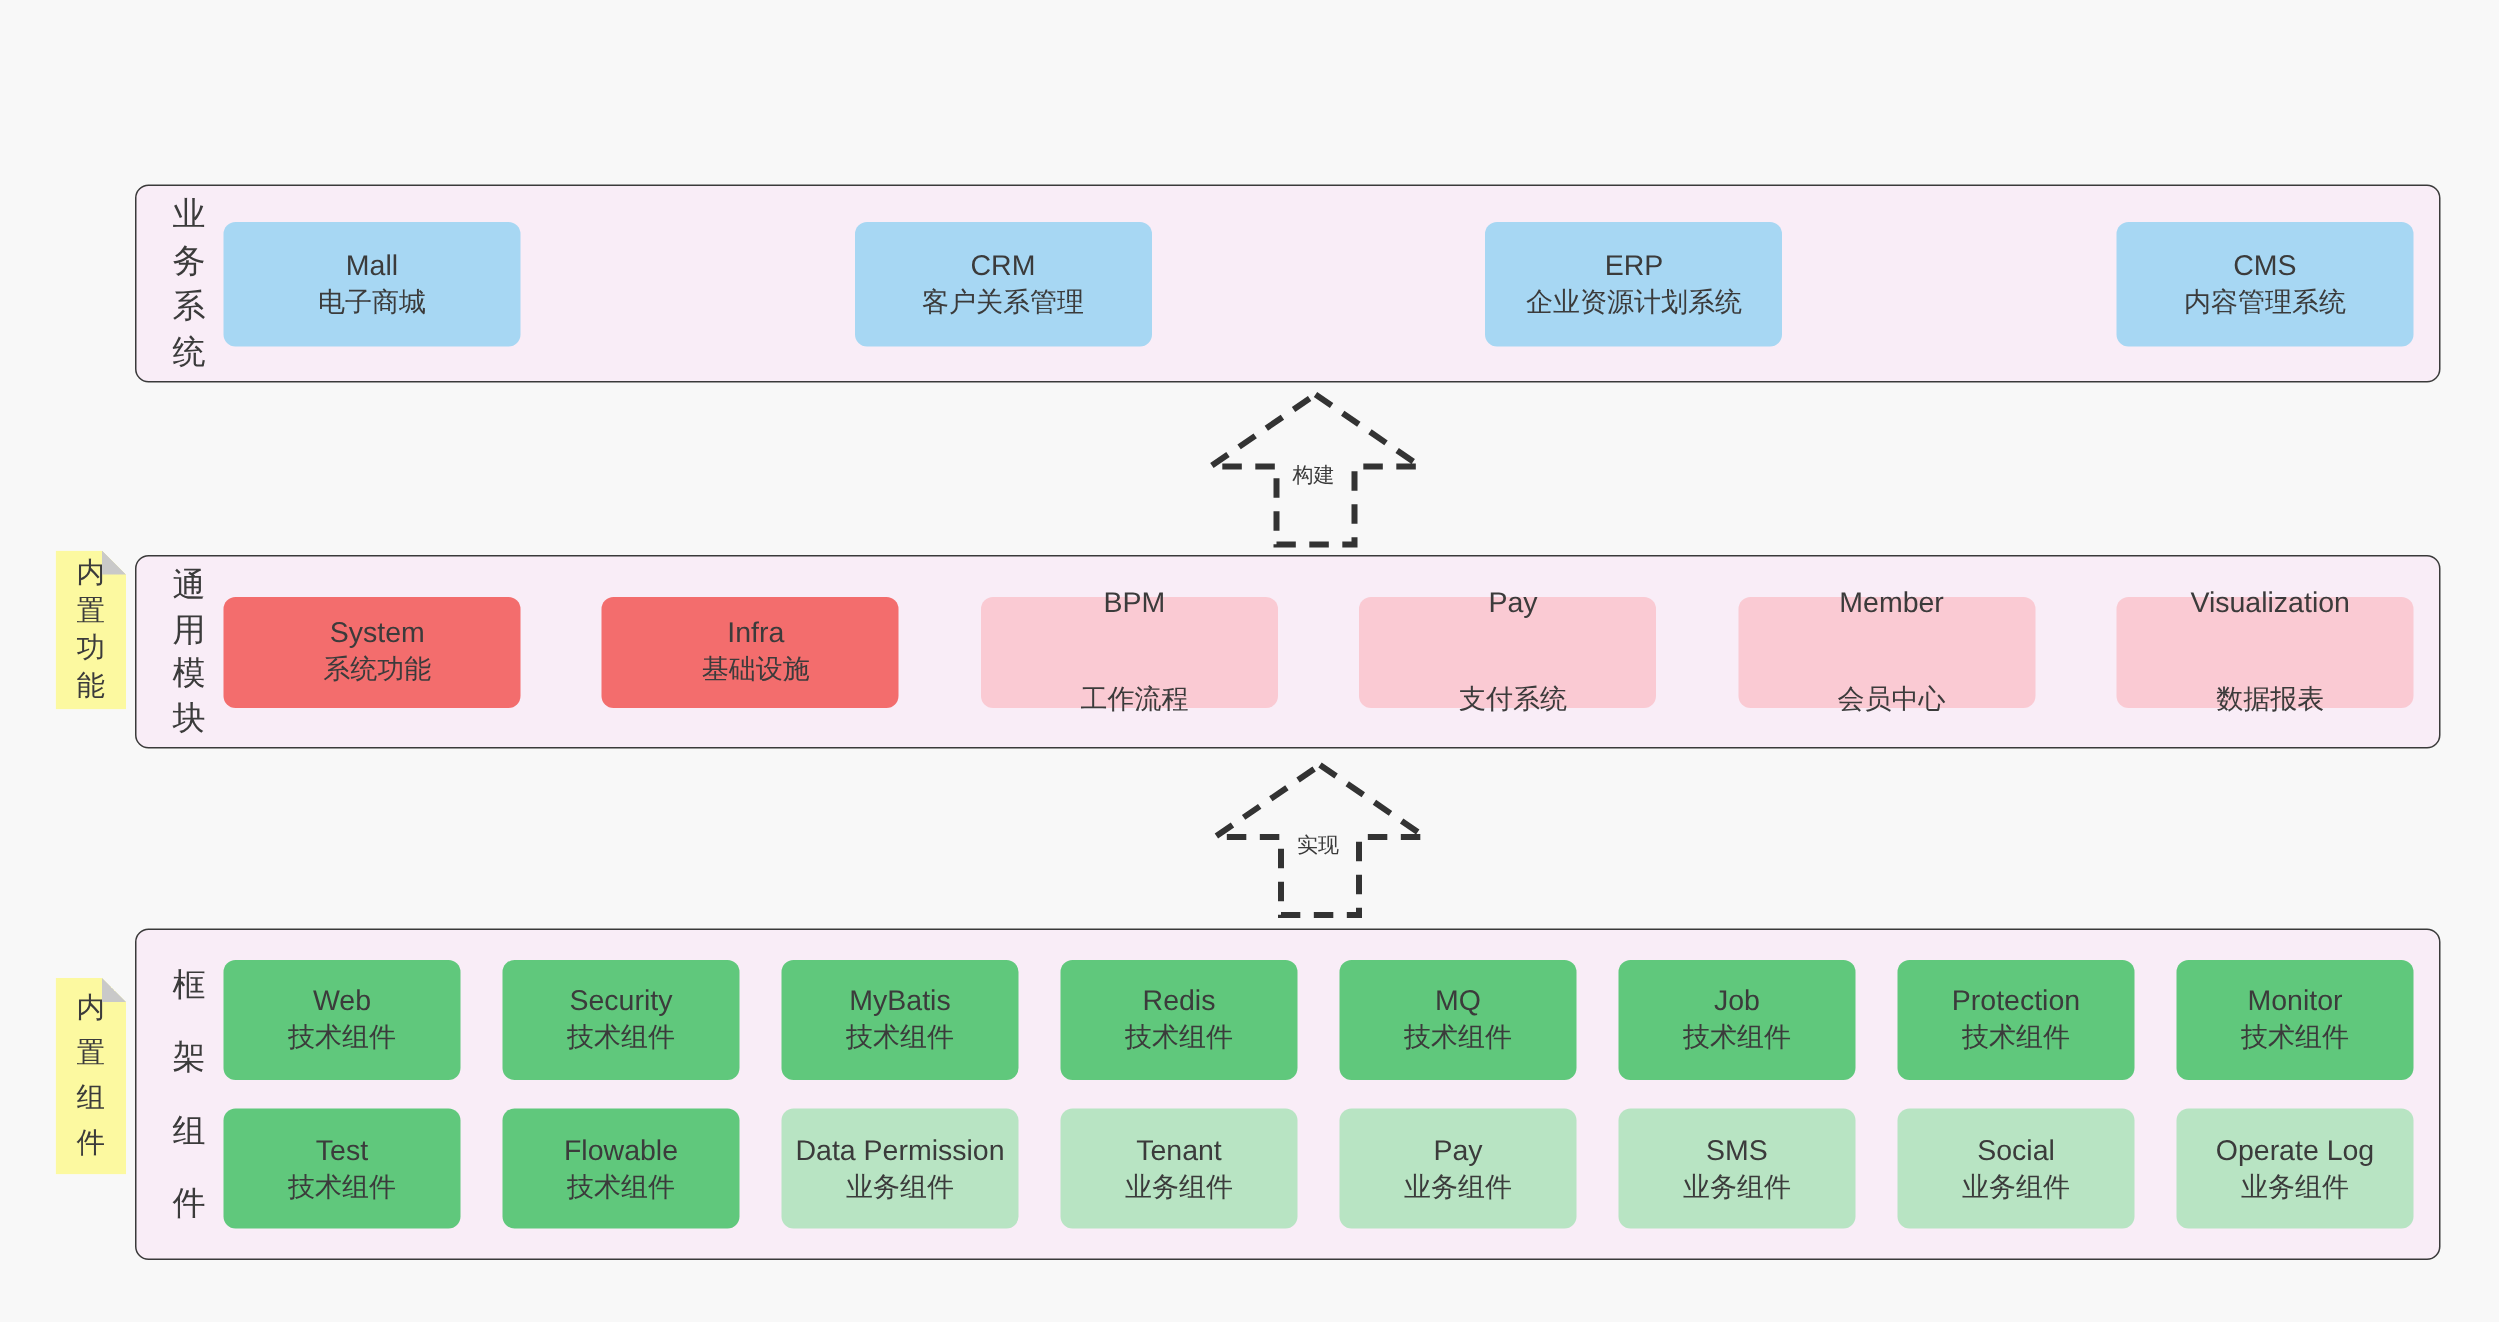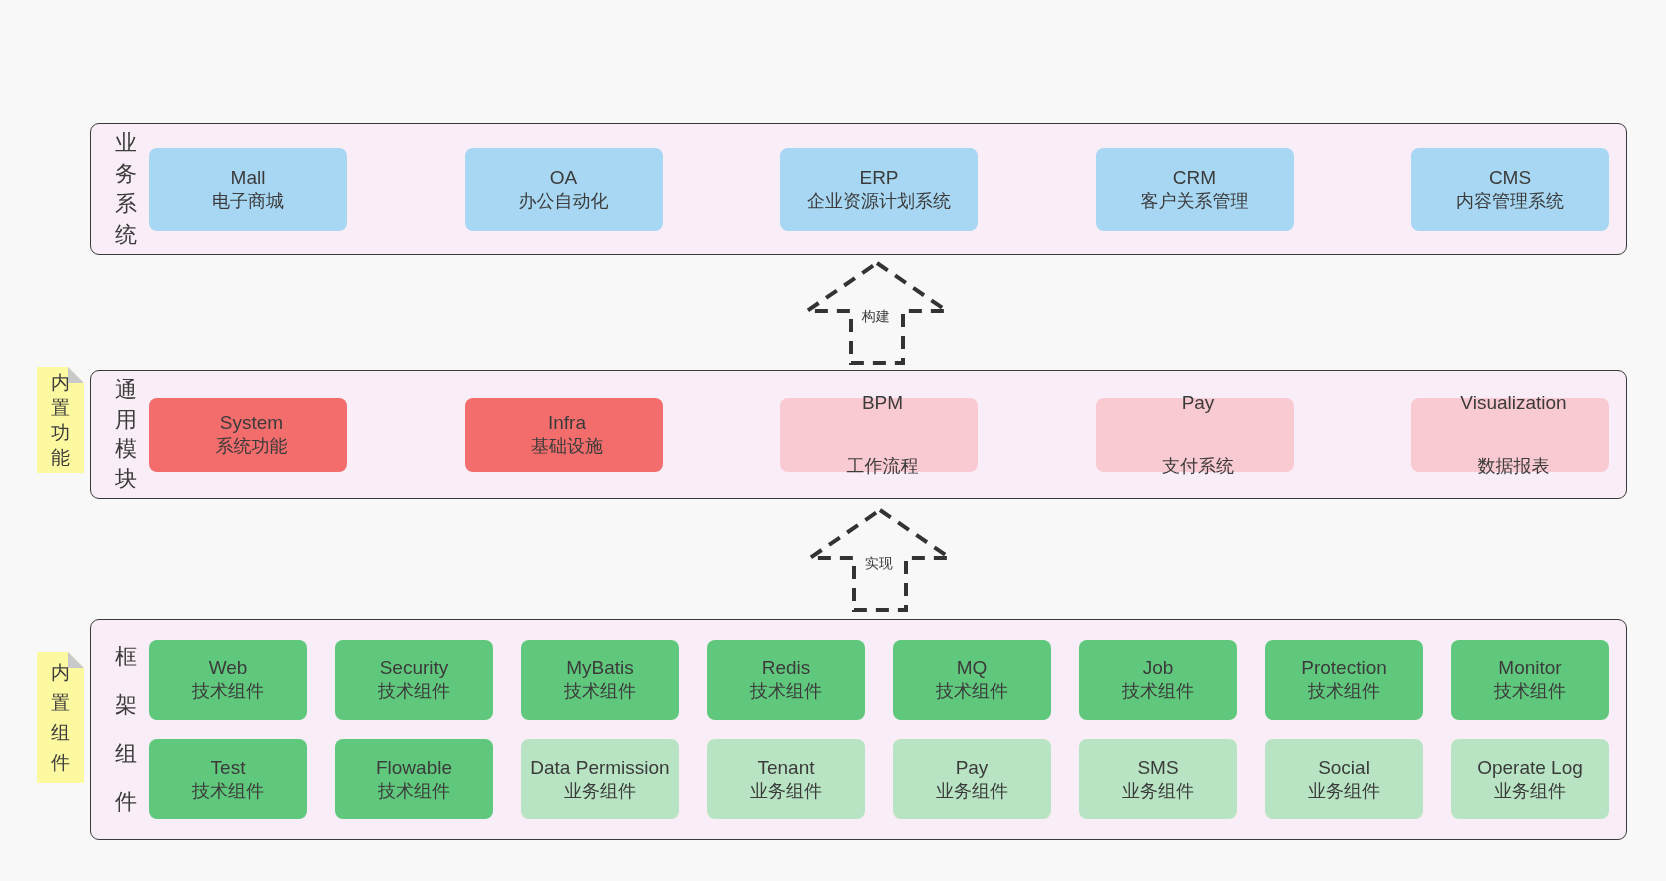--- a/index.html
+++ b/index.html
@@ -141,10 +141,6 @@
             <div class="box-subtitle">电子商城</div>
           </div>
           <div class="box blue">
-            <div class="box-title">OA</div>
-            <div class="box-subtitle">办公自动化</div>
-          </div>
-          <div class="box blue">
             <div class="box-title">ERP</div>
             <div class="box-subtitle">企业资源计划系统</div>
           </div>

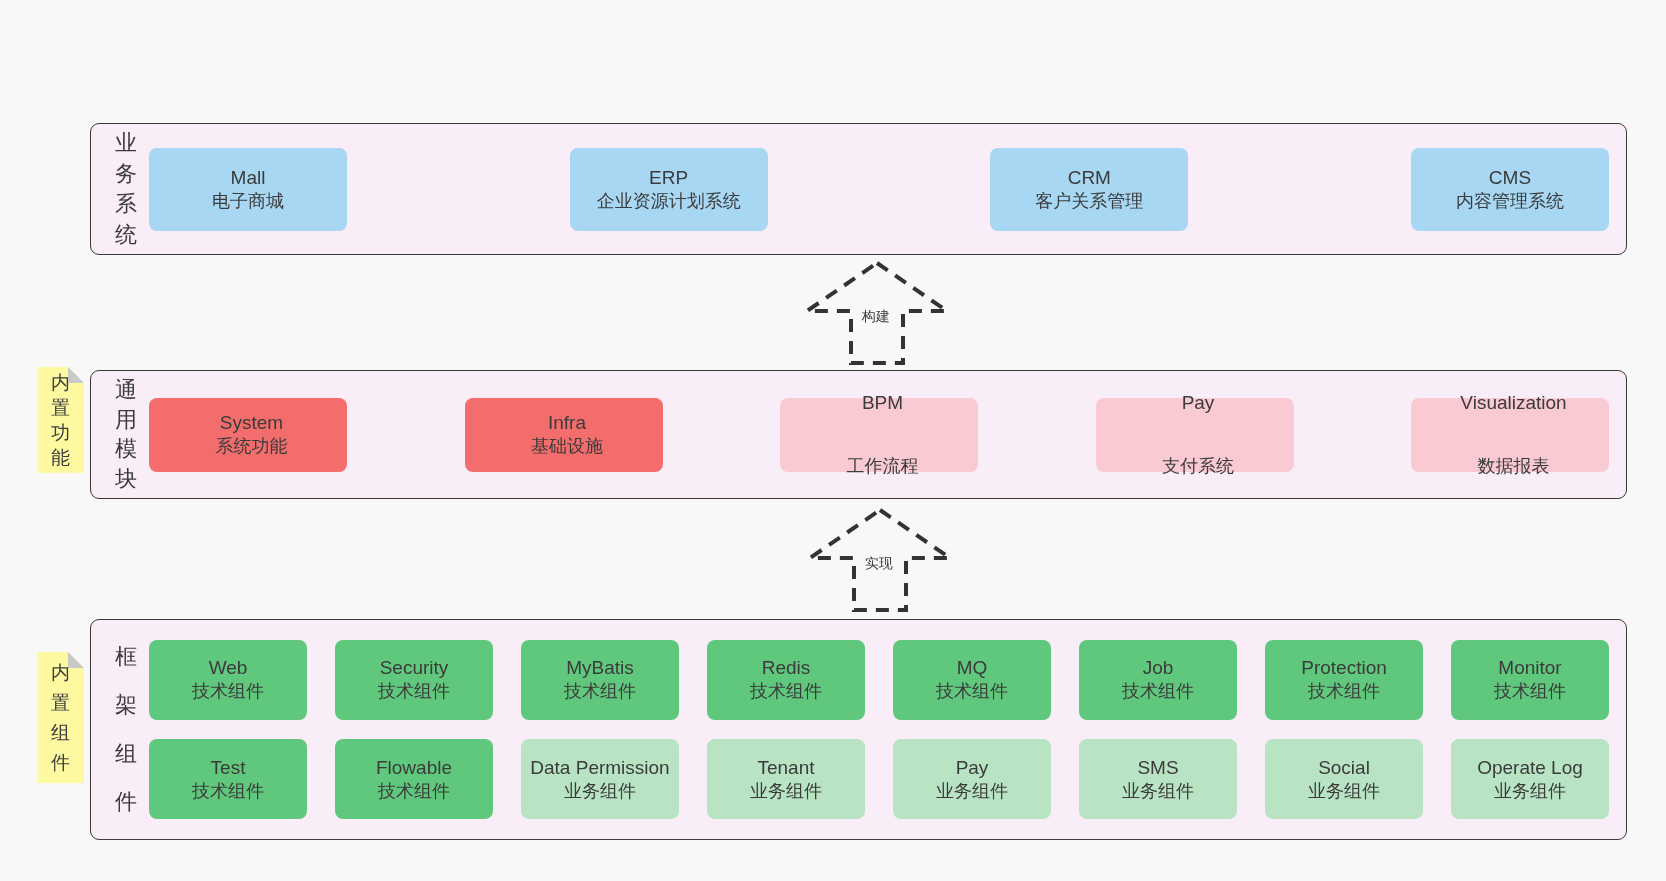--- a/index.html
+++ b/index.html
@@ -141,12 +141,12 @@
             <div class="box-subtitle">电子商城</div>
           </div>
           <div class="box blue">
+            <div class="box-title">CRM</div>
+            <div class="box-subtitle">客户关系管理</div>
+          </div>
+          <div class="box blue">
             <div class="box-title">ERP</div>
             <div class="box-subtitle">企业资源计划系统</div>
-          </div>
-          <div class="box blue">
-            <div class="box-title">CRM</div>
-            <div class="box-subtitle">客户关系管理</div>
           </div>
           <div class="box blue">
             <div class="box-title">CMS</div>

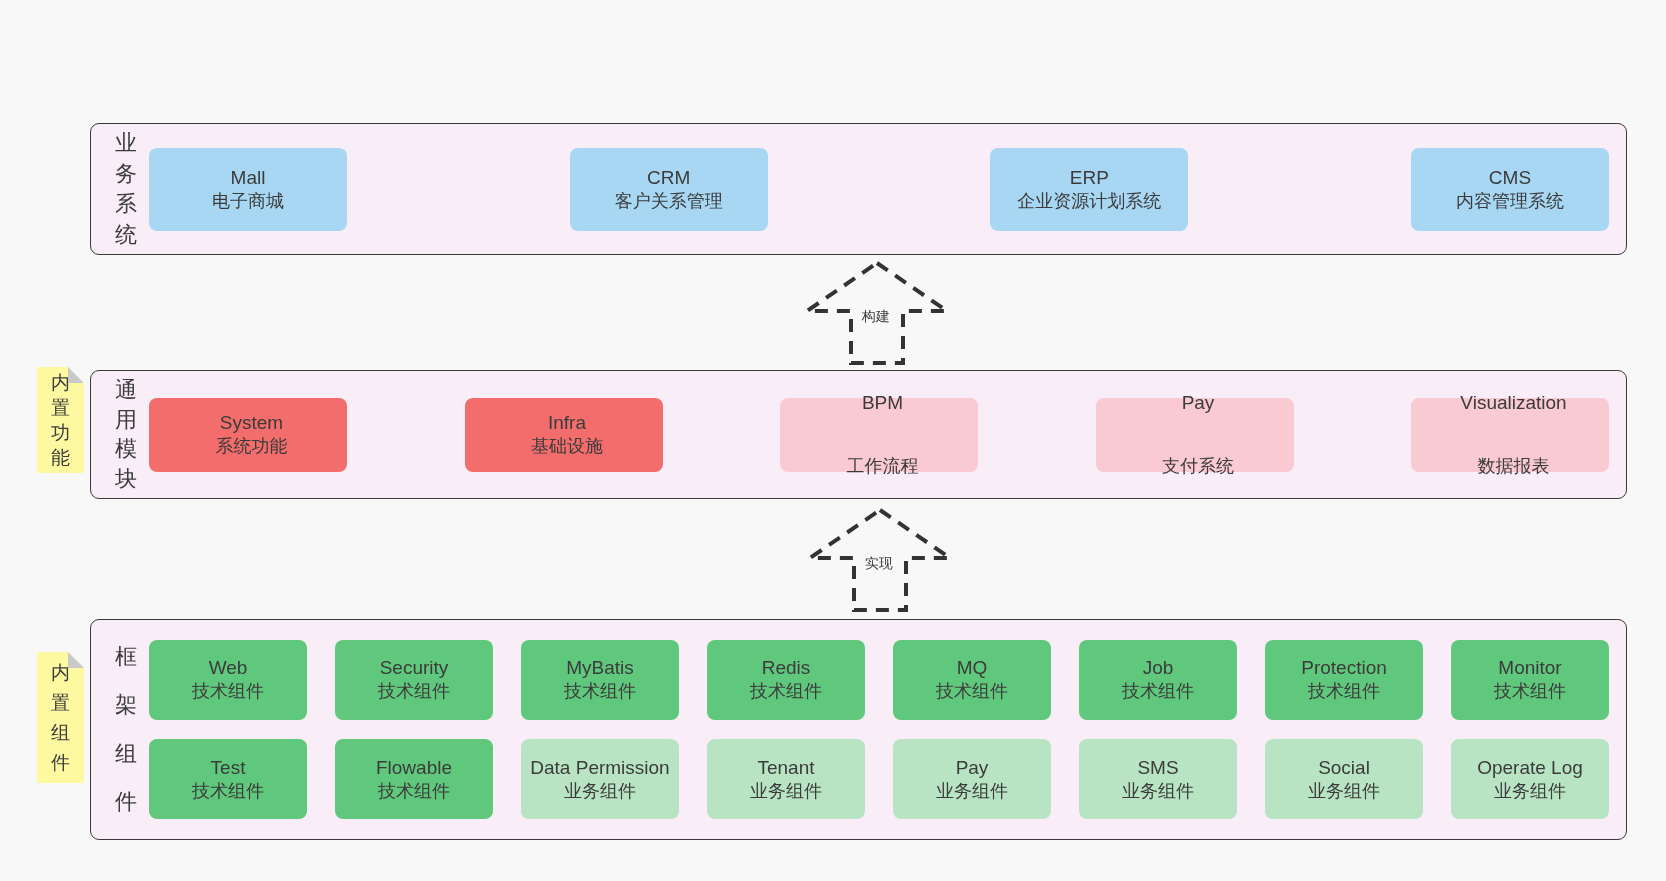--- a/index.html
+++ b/index.html
@@ -196,6 +196,10 @@
             <div class="box-subtitle">支付系统</div>
           </div>
           <div class="box pink">
+            <div class="box-title">Member</div>
+            <div class="box-subtitle">会员中心</div>
+          </div>
+          <div class="box pink">
             <div class="box-title">Visualization</div>
             <div class="box-subtitle">数据报表</div>
           </div>

